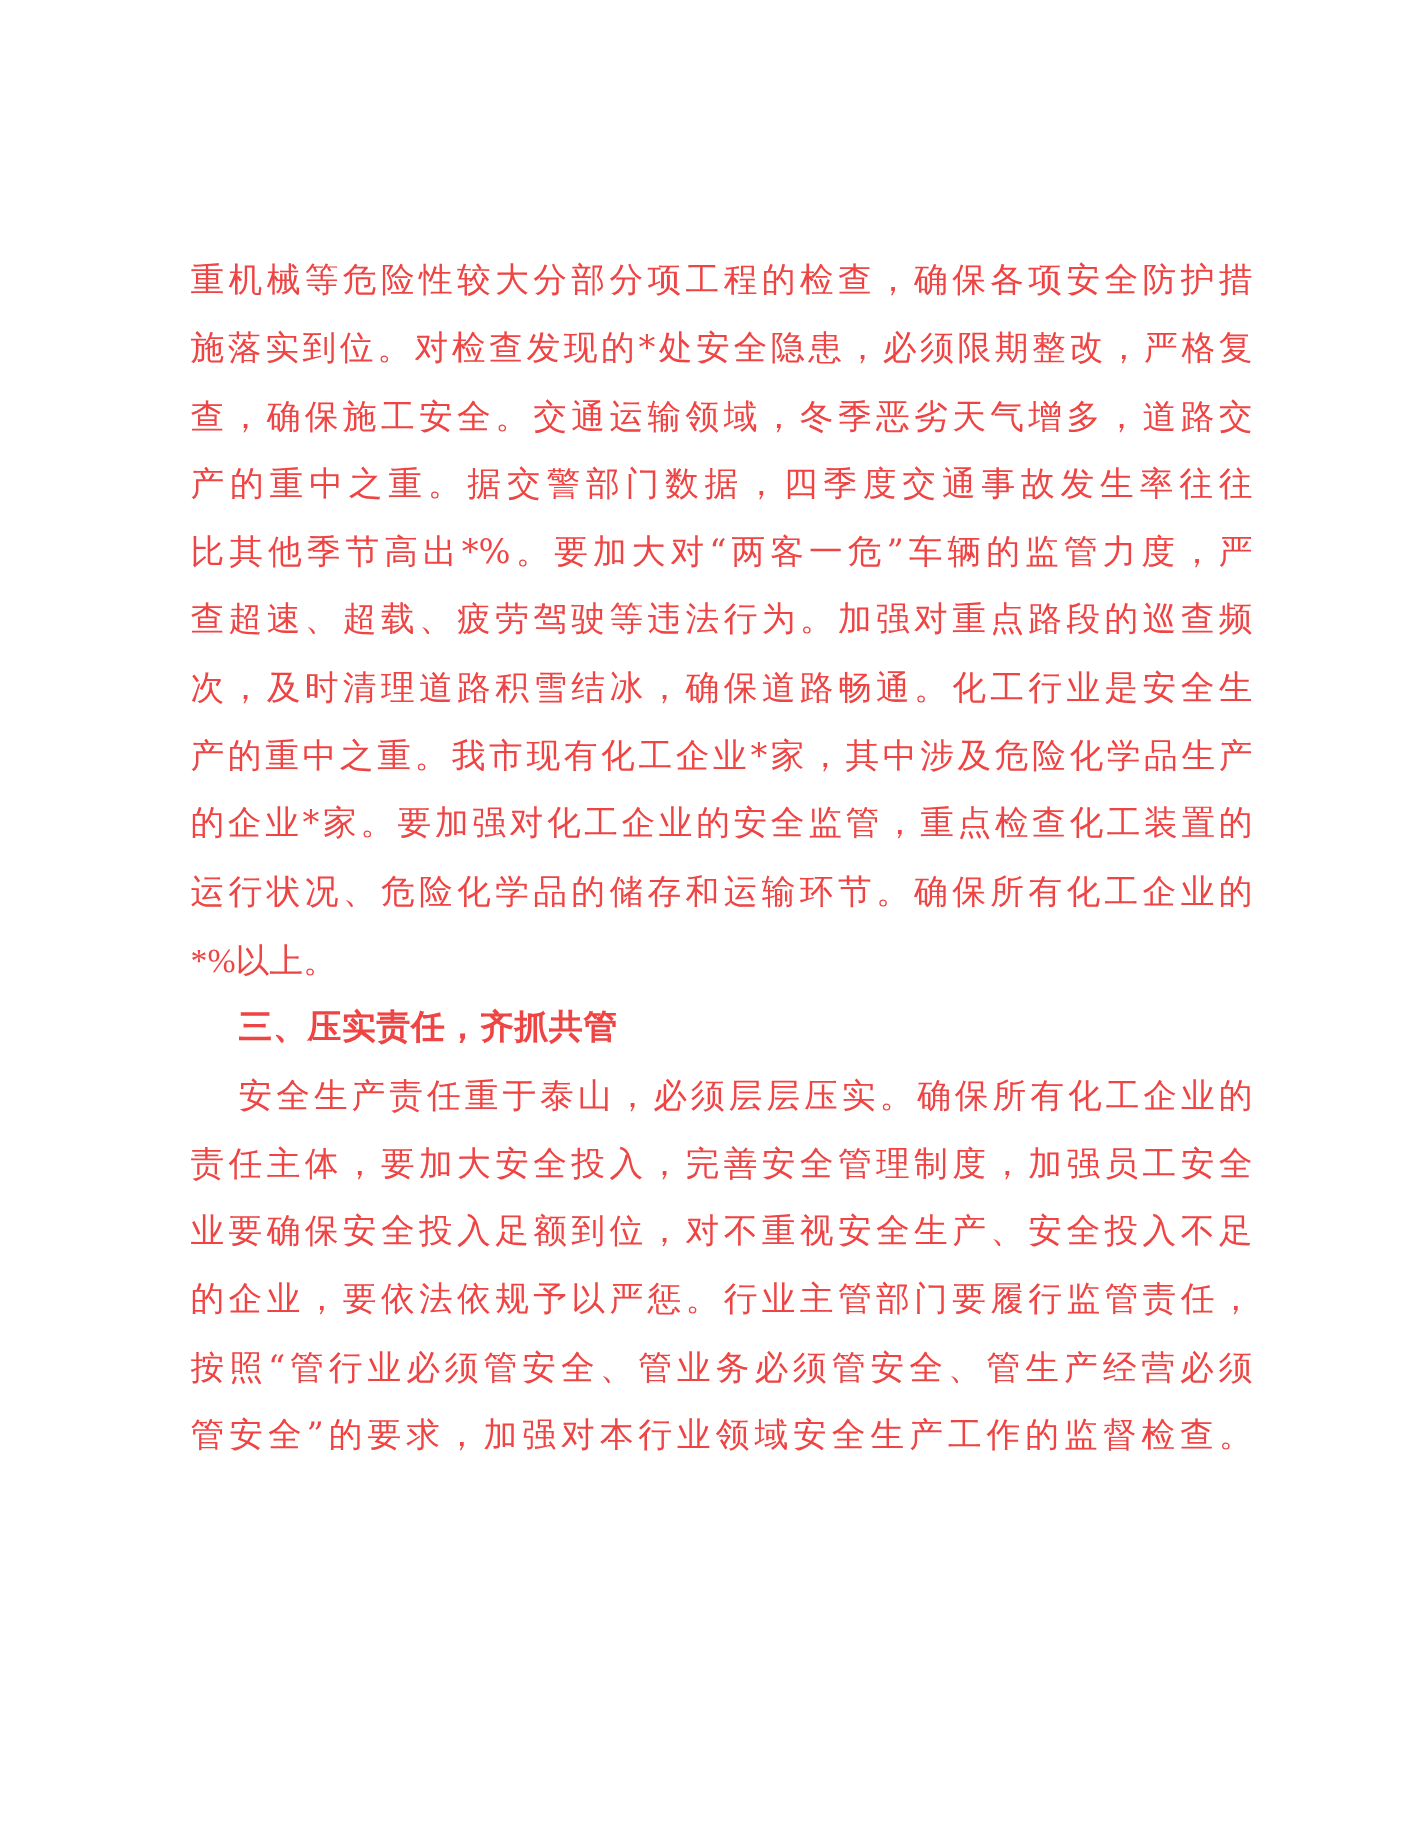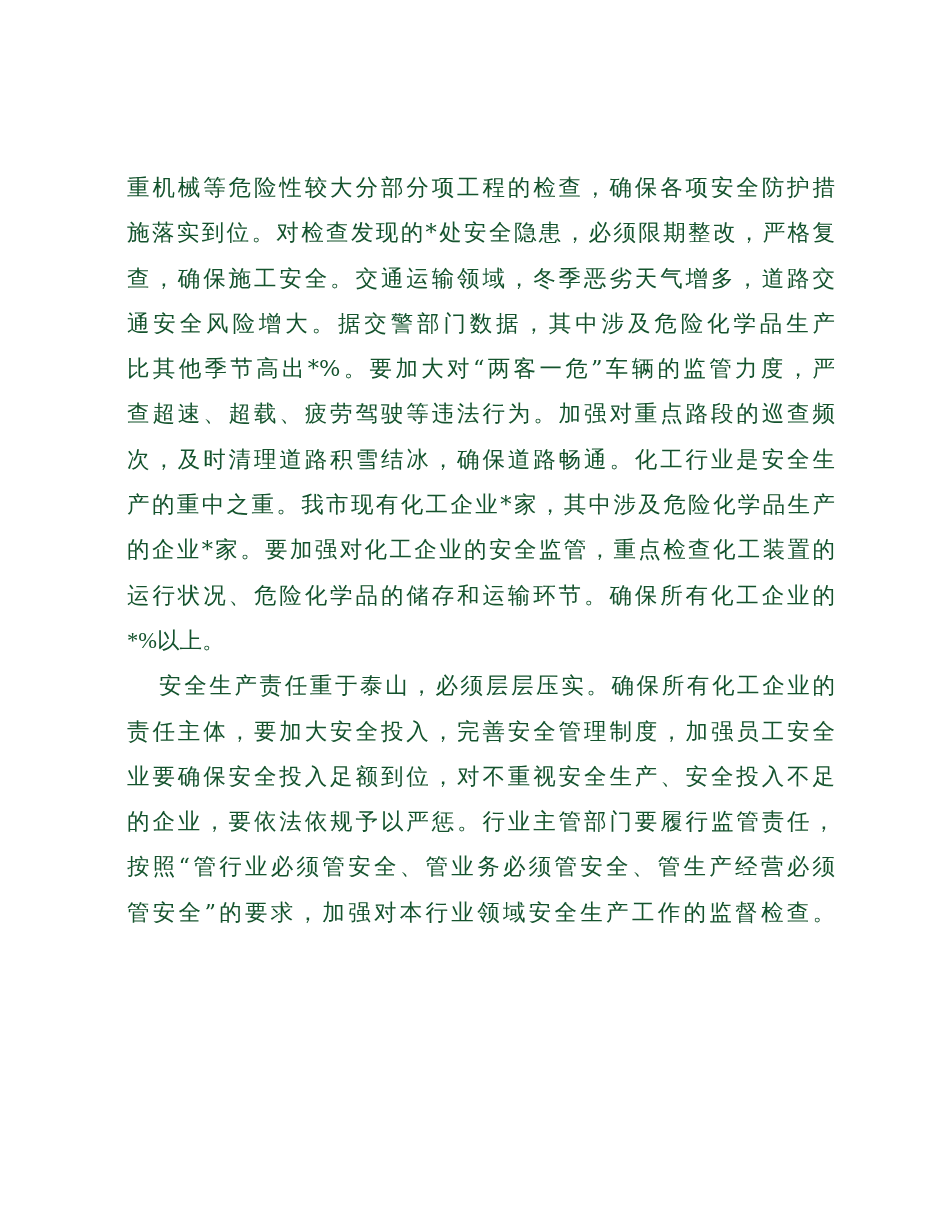--- a/index.html
+++ b/index.html
@@ -10,7 +10,7 @@
     top: 165px;
     width: 708px;
     font-family: "DejaVu Serif", "Liberation Serif", serif;
-    color: #14532d;
+    color: #ef4444;
     font-size: 22.5px;
   }
   .line {

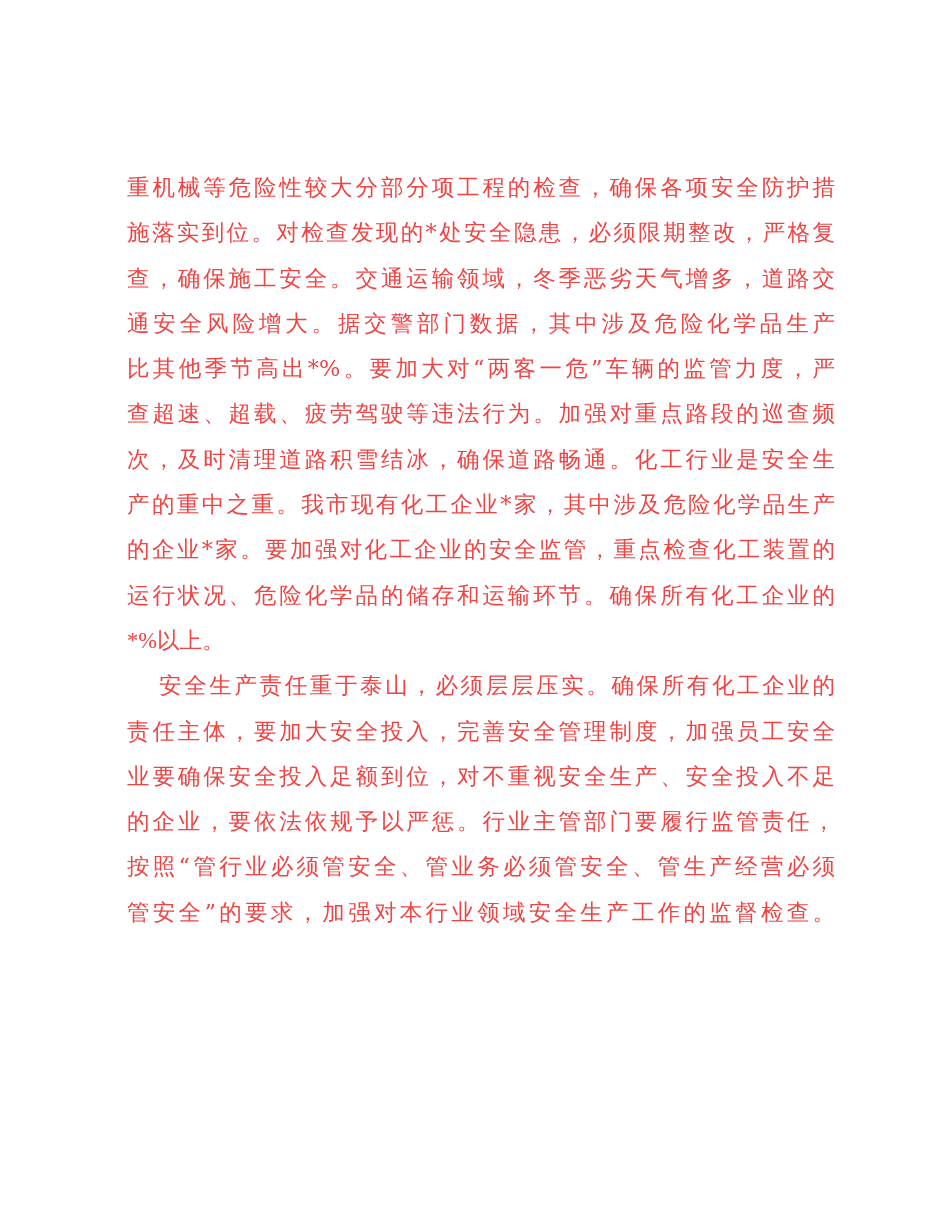--- a/index.html
+++ b/index.html
@@ -41,7 +41,7 @@
     <div class="line">重机械等危险性较大分部分项工程的检查，确保各项安全防护措</div>
     <div class="line">施落实到位。对检查发现的*处安全隐患，必须限期整改，严格复</div>
     <div class="line">查，确保施工安全。交通运输领域，冬季恶劣天气增多，道路交</div>
-    <div class="line">通安全风险增大。据交警部门数据，其中涉及危险化学品生产</div>
+    <div class="line">产的重中之重。据交警部门数据，四季度交通事故发生率往往</div>
     <div class="line">比其他季节高出*%。要加大对“两客一危”车辆的监管力度，严</div>
     <div class="line">查超速、超载、疲劳驾驶等违法行为。加强对重点路段的巡查频</div>
     <div class="line">次，及时清理道路积雪结冰，确保道路畅通。化工行业是安全生</div>

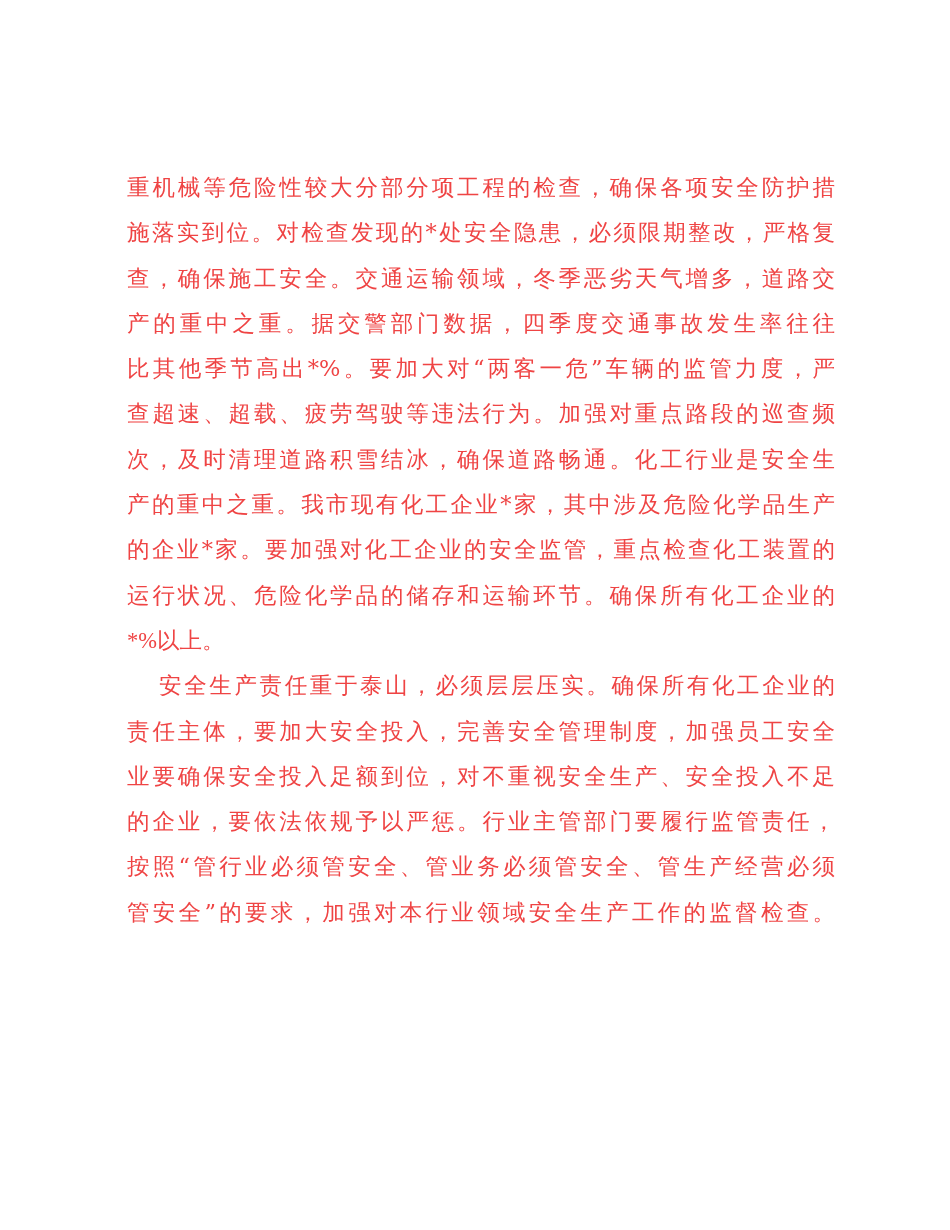--- a/index.html
+++ b/index.html
@@ -51,6 +51,7 @@
     <div class="line last">*%以上。</div>
   </div>
 
+  <div class="heading">三、压实责任，齐抓共管</div>
 
   <div>
     <div class="line indent">安全生产责任重于泰山，必须层层压实。确保所有化工企业的</div>

